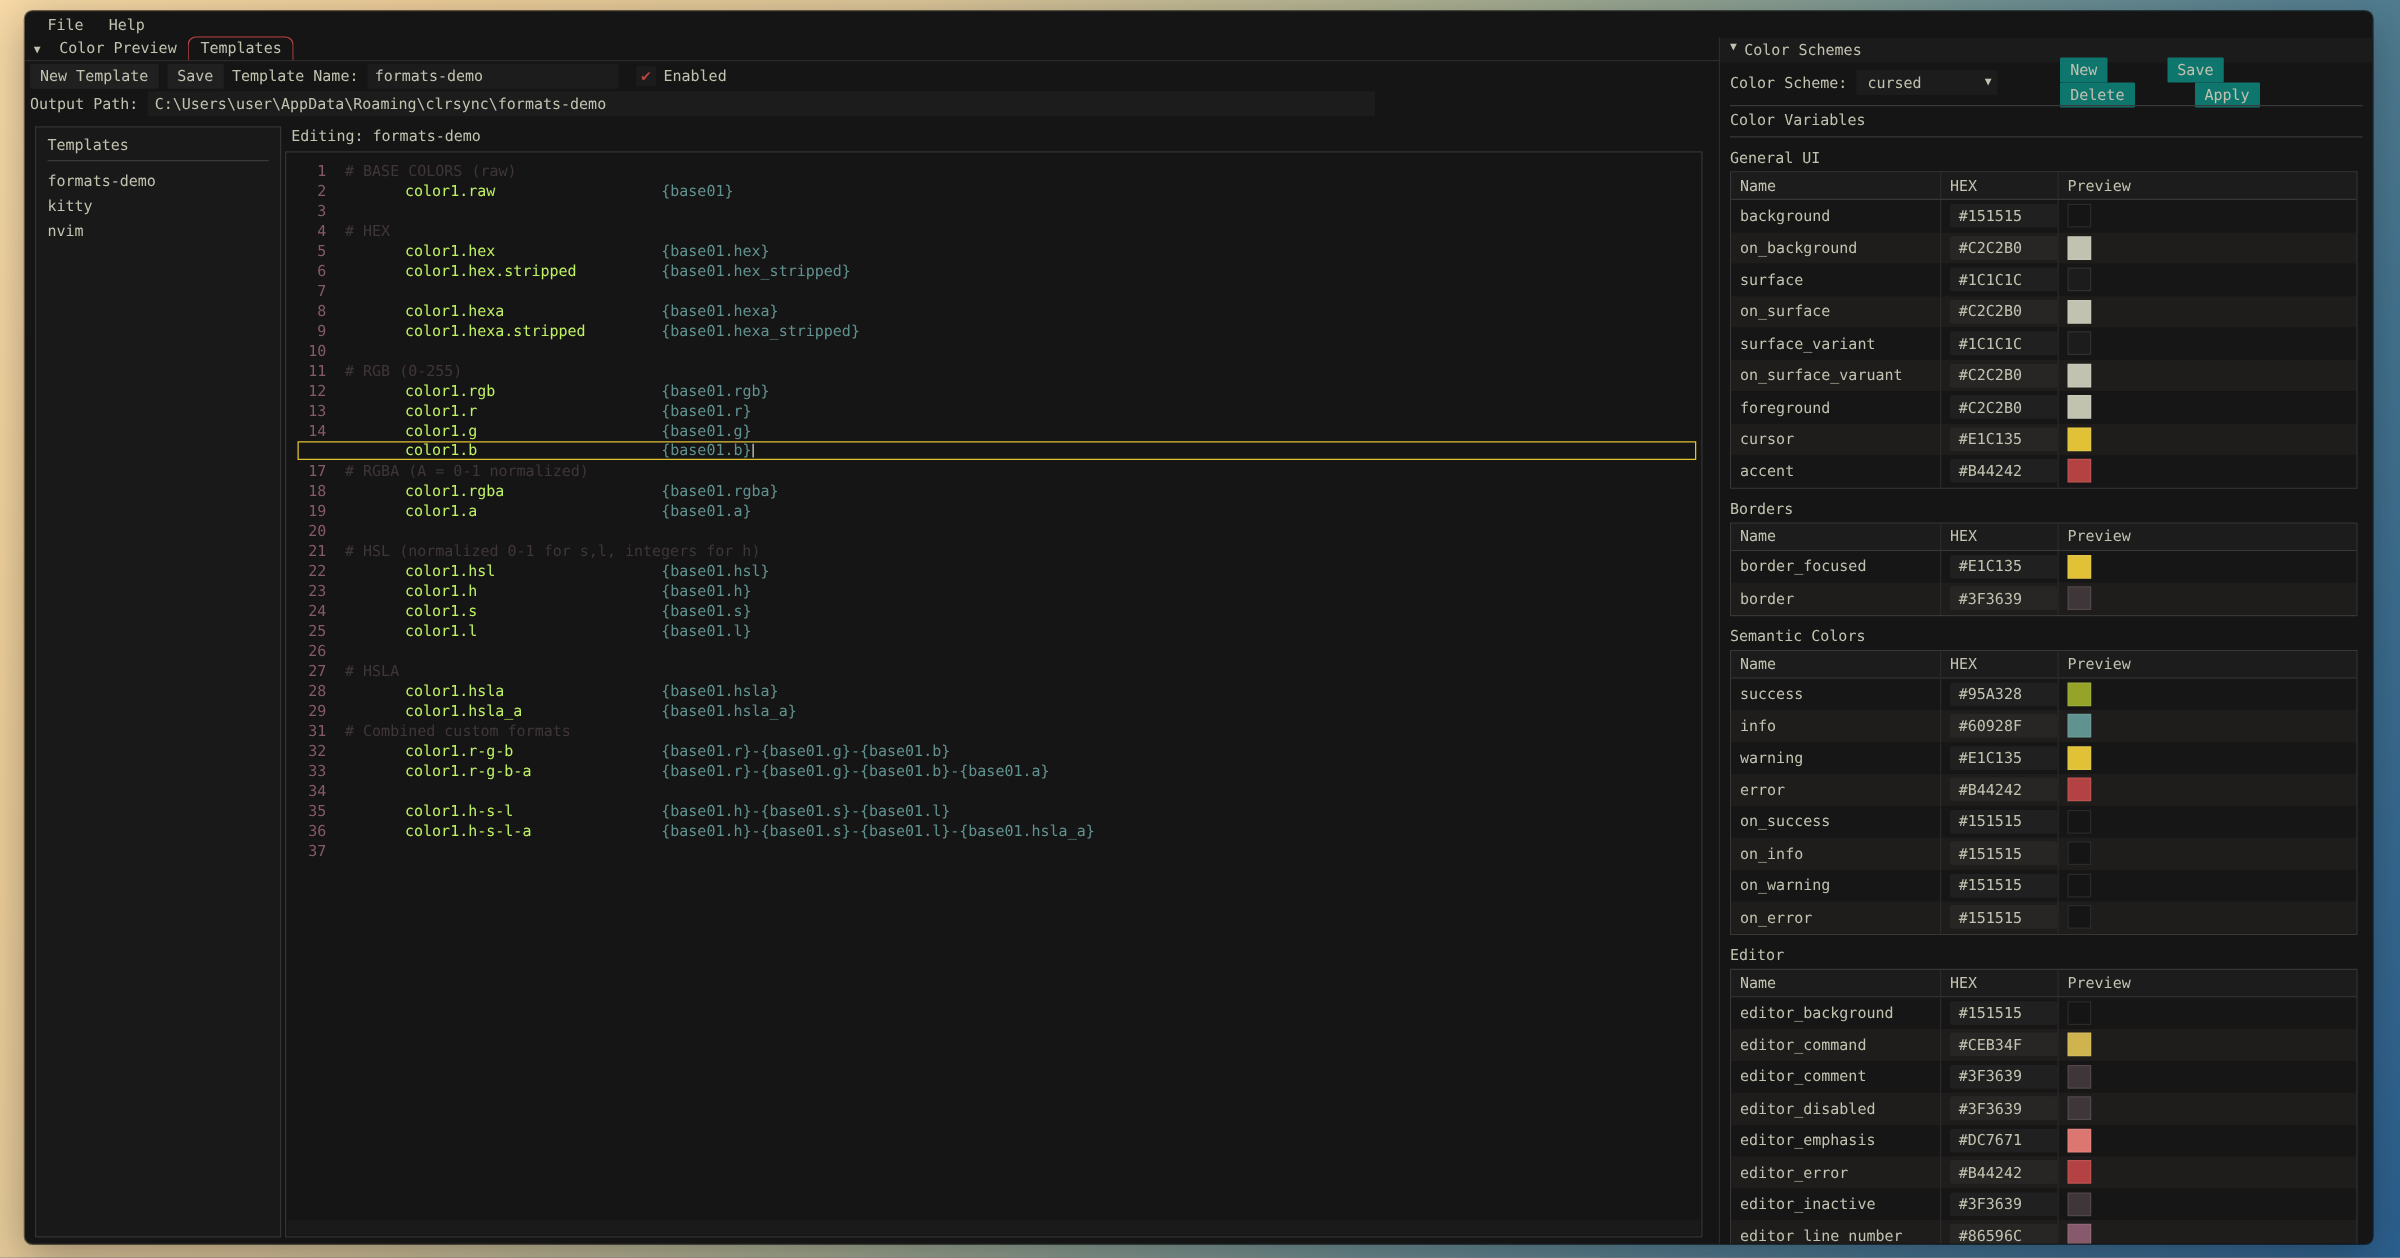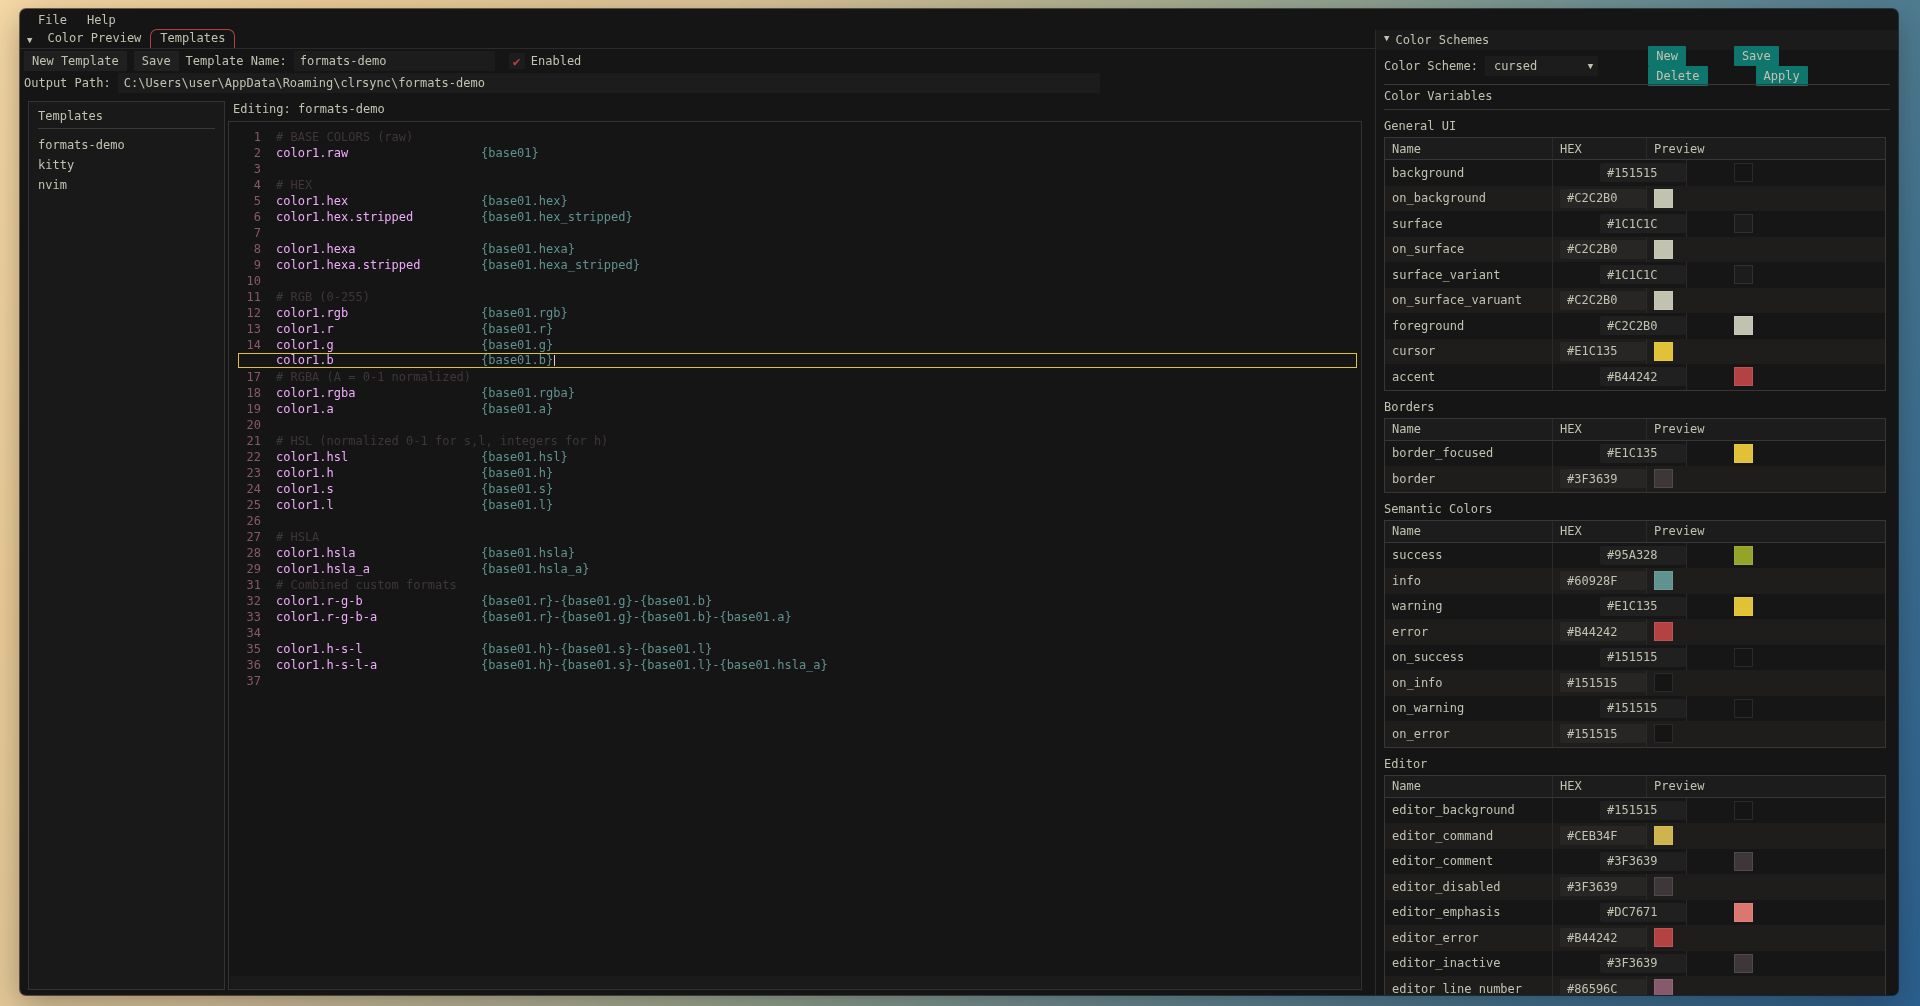--- a/index.html
+++ b/index.html
@@ -48,7 +48,7 @@
   .editor { flex:1; background:#161515; border:1px solid #343232; padding-top:7px; overflow:hidden; position:relative; }
   .ed-line { height:16px; line-height:16px; white-space:pre; display:flex; }
   .ed-num { width:32px; flex:0 0 32px; text-align:right; color:#86596C; margin-right:15px; }
-  .ed-name { display:inline-block; width:205px; color:#f0abfc; }
+  .ed-name { display:inline-block; width:205px; color:#bef264;margin-left:48px; }
   .ed-comment { color:#3F3639; }
   .ed-value { color:#60928F; }
   .ed-line.hl { display:block; height:16px; padding:0; }

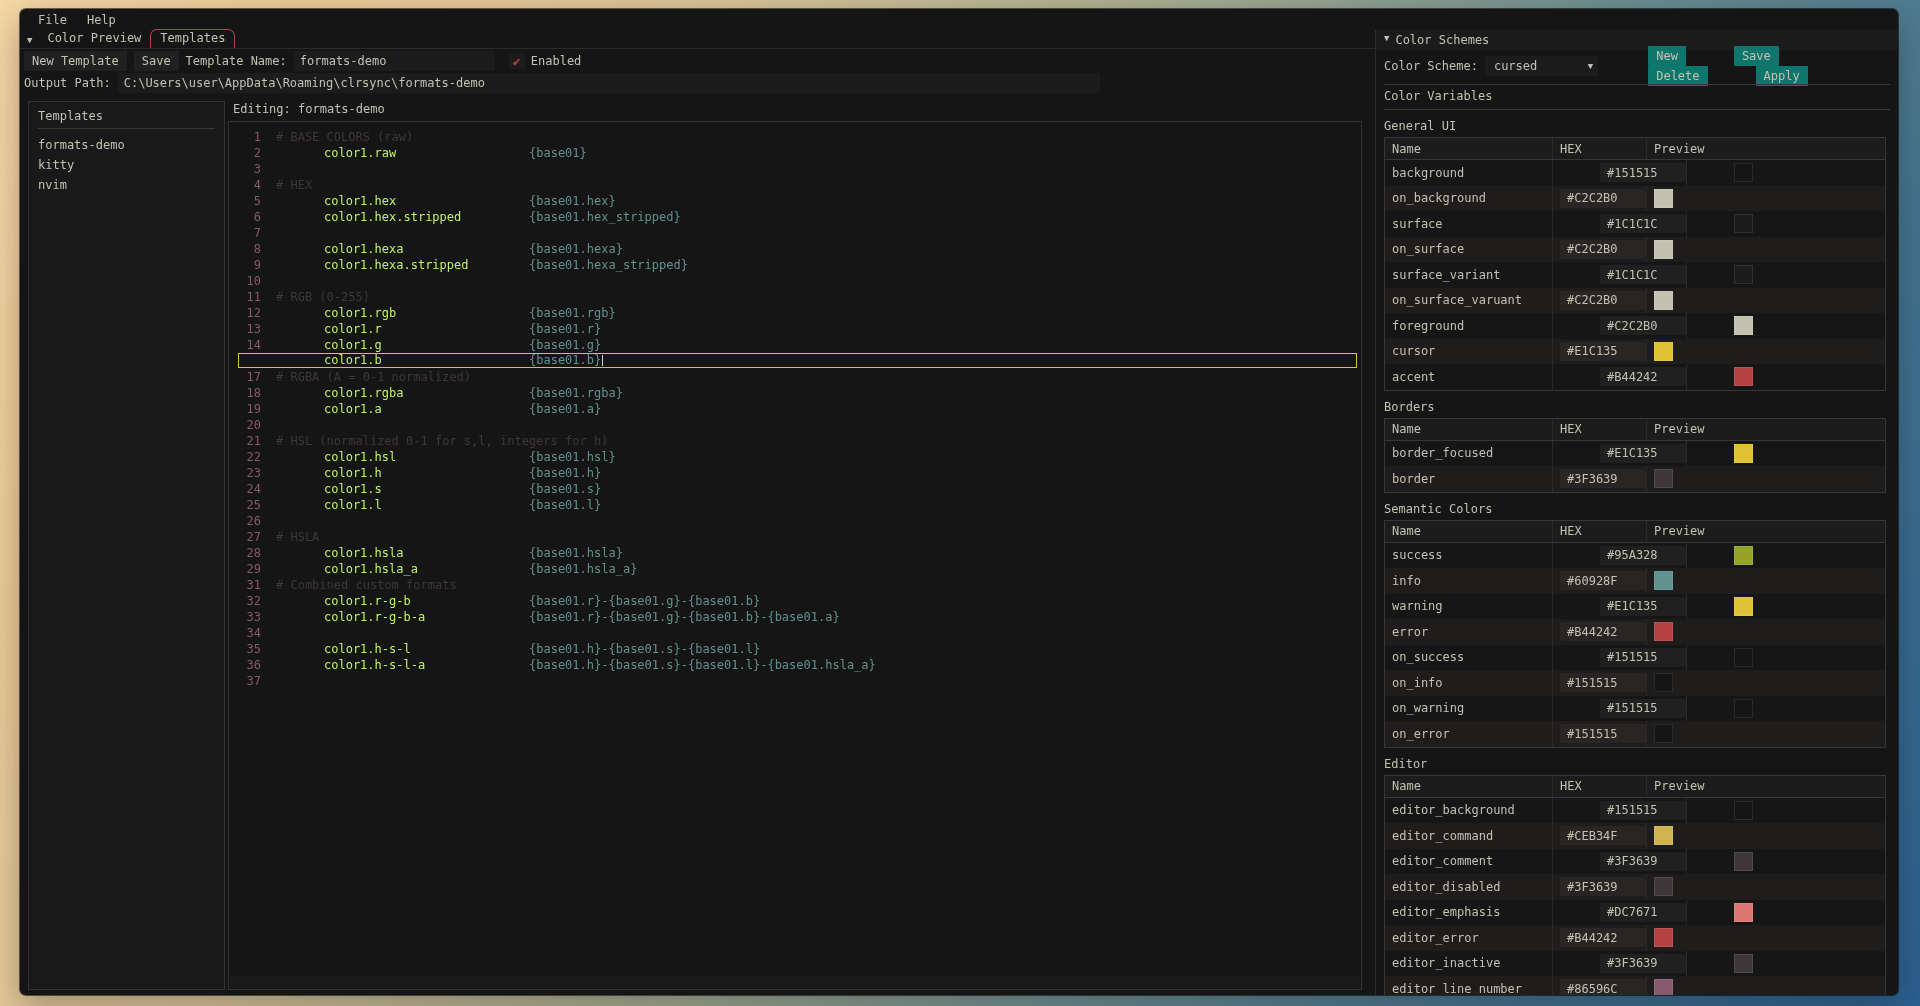--- a/index.html
+++ b/index.html
@@ -69,7 +69,7 @@
   .cv-table { margin:3px 12px 0 8px; border:1px solid #383636; }
   .cv-row { display:grid; grid-template-columns:168px 94px 1fr; height:25.5px; align-items:center; }
   .cv-row.head { height:22px; background:#1d1c1c; border-bottom:1px solid #383636; }
-  .cv-row.even { background:#171616;gap:40px; }
+  .cv-row.even { background:#171616; }
   .cv-row.odd  { background:#1e1d1b; }
   .cv-cell { padding-left:7px; height:100%; display:flex; align-items:center; border-right:1px solid #2b2929; overflow:hidden; white-space:nowrap; }
   .cv-cell:last-child { border-right:none; }

